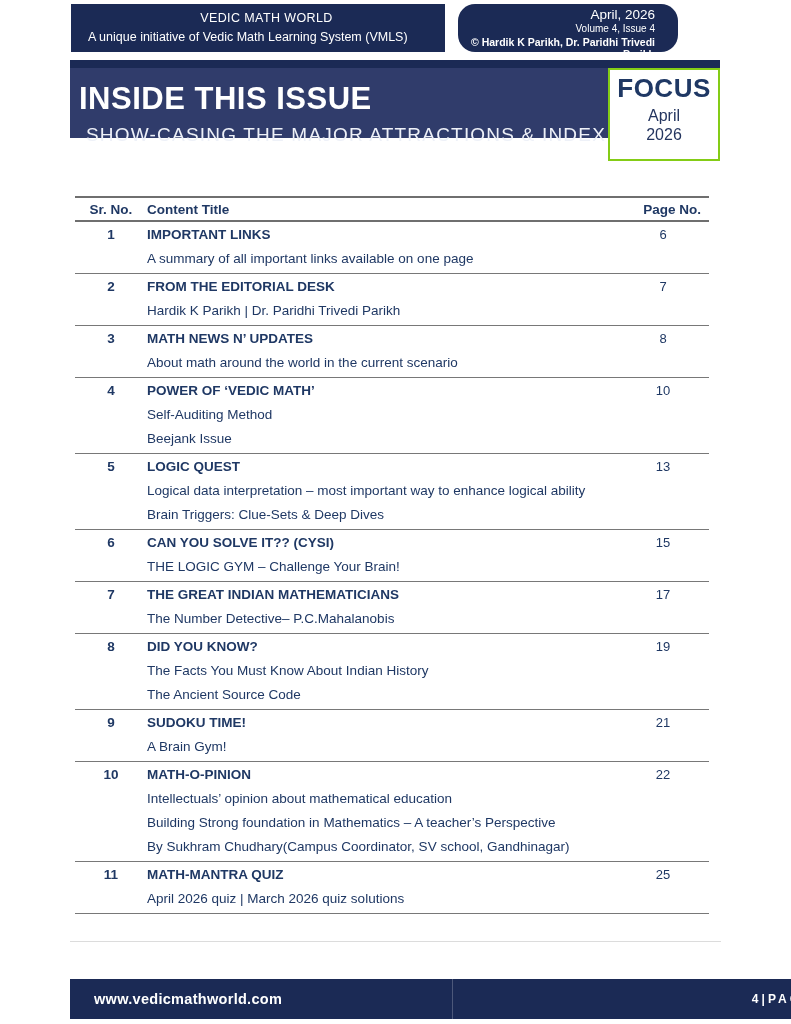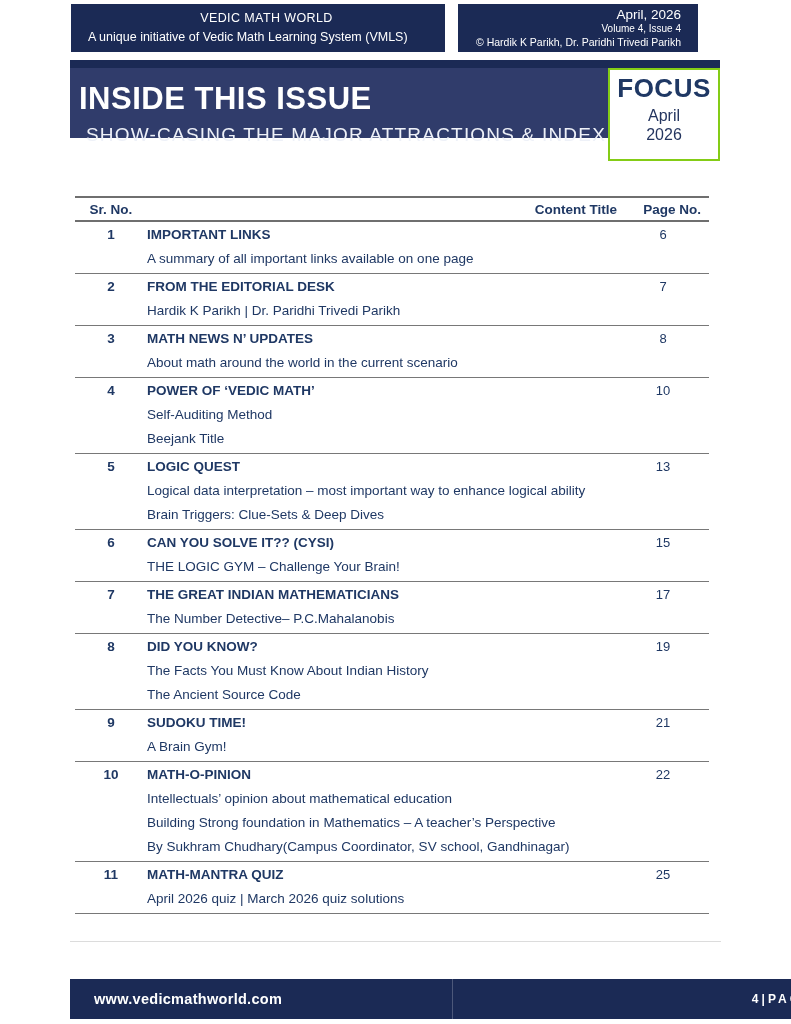--- a/index.html
+++ b/index.html
@@ -22,9 +22,9 @@
   .brand{font-size:12.5px;letter-spacing:.4px;text-align:center;}
   .tagline{font-size:12.5px;margin-top:5px;}
   .masthead-right{
-    position:absolute;left:458px;top:4px;width:240px;height:48px;
+    position:absolute;left:458px;top:4px;width:220px;height:48px;
     background:var(--navy-dark);color:#fff;box-sizing:border-box;
-    text-align:right;padding:3px 17px 0 0;
+    text-align:right;padding:3px 23px 0 0;border-radius:17px;
   }
   .issue-date{font-size:13.5px;}
   .volume{font-size:10px;margin-top:1px;}

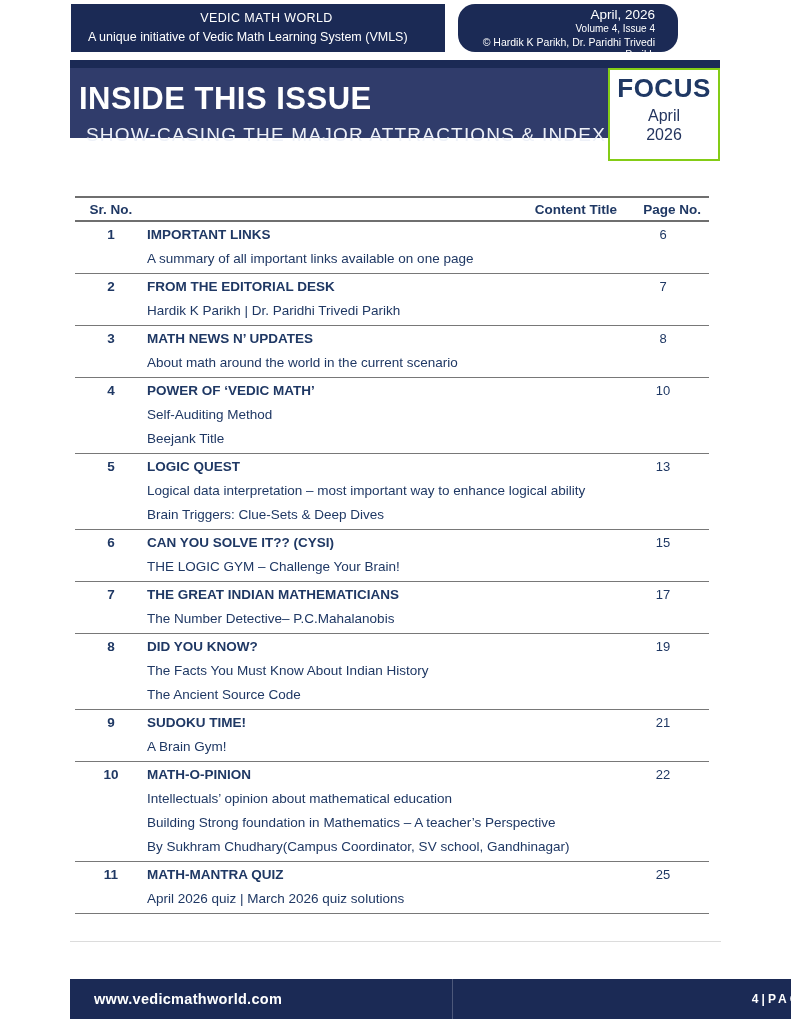--- a/index.html
+++ b/index.html
@@ -28,7 +28,7 @@
   }
   .issue-date{font-size:13.5px;}
   .volume{font-size:10px;margin-top:1px;}
-  .copyright{font-size:10.5px;font-weight:400;margin-top:2px;}
+  .copyright{font-size:10.5px;font-weight:700;margin-top:2px;}
   
   .banner{
     position:absolute;left:70px;top:60px;width:650px;height:78px;

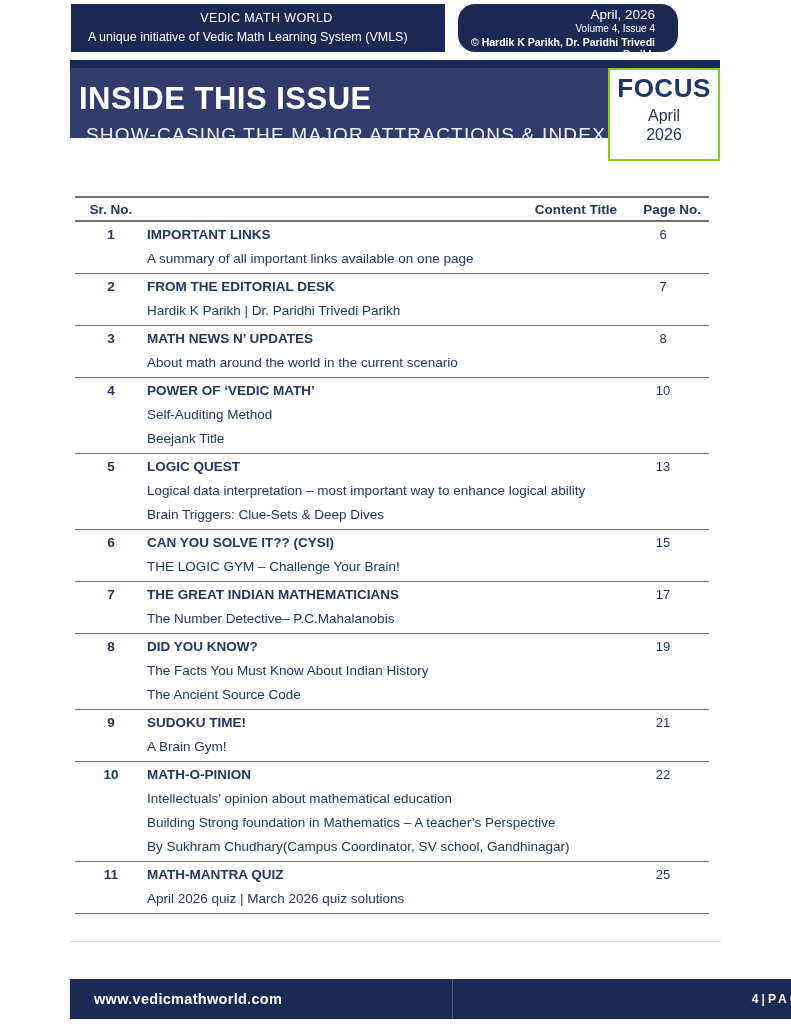--- a/index.html
+++ b/index.html
@@ -59,7 +59,7 @@
     padding:4px 0 3px;font-weight:700;font-size:13.5px;
   }
   .th-sr{text-align:center;}
-  .th-title{text-align:right;}
+  .th-title{text-align:left;}
   .th-page{text-align:right;padding-right:8px;}
   .toc-row{
     display:grid;grid-template-columns:72px 1fr 92px;

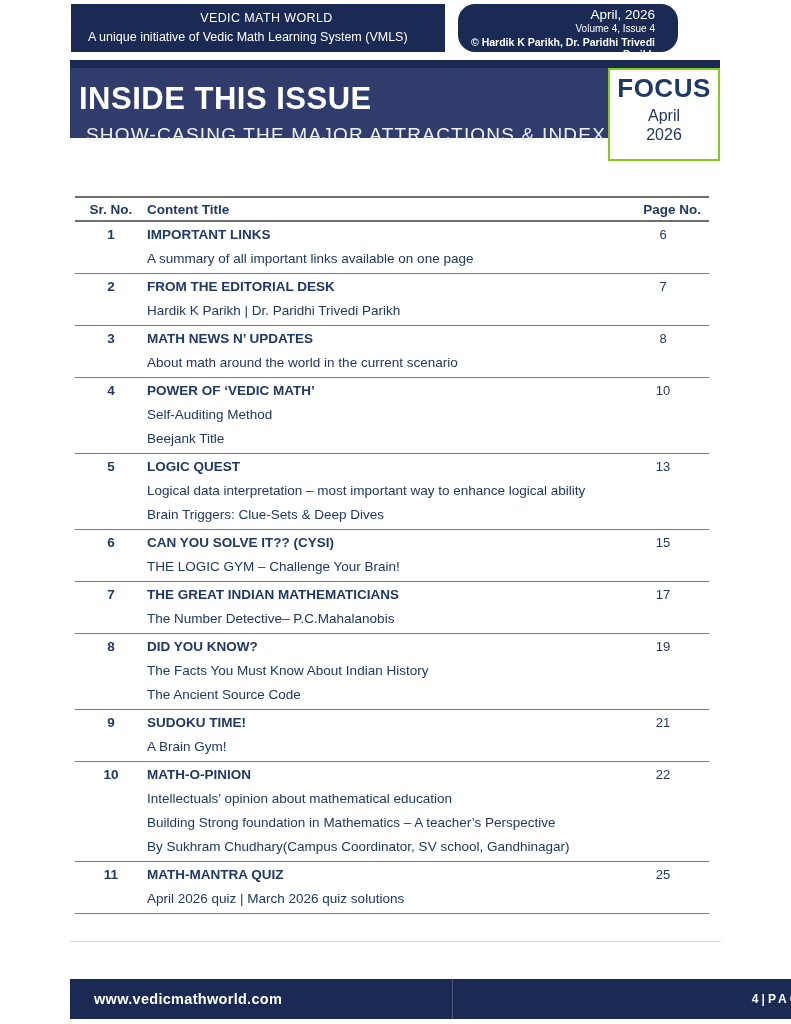--- a/index.html
+++ b/index.html
@@ -145,7 +145,7 @@
       <div class="row-main">
         <div class="row-title">POWER OF ‘VEDIC MATH’</div>
       <div class="row-subtitle">Self-Auditing Method</div>
-            <div class="row-subtitle">Beejank Title</div>
+            <div class="row-subtitle">Beejank Issue</div>
           </div>
       <div class="row-page">10</div>
     </div>

